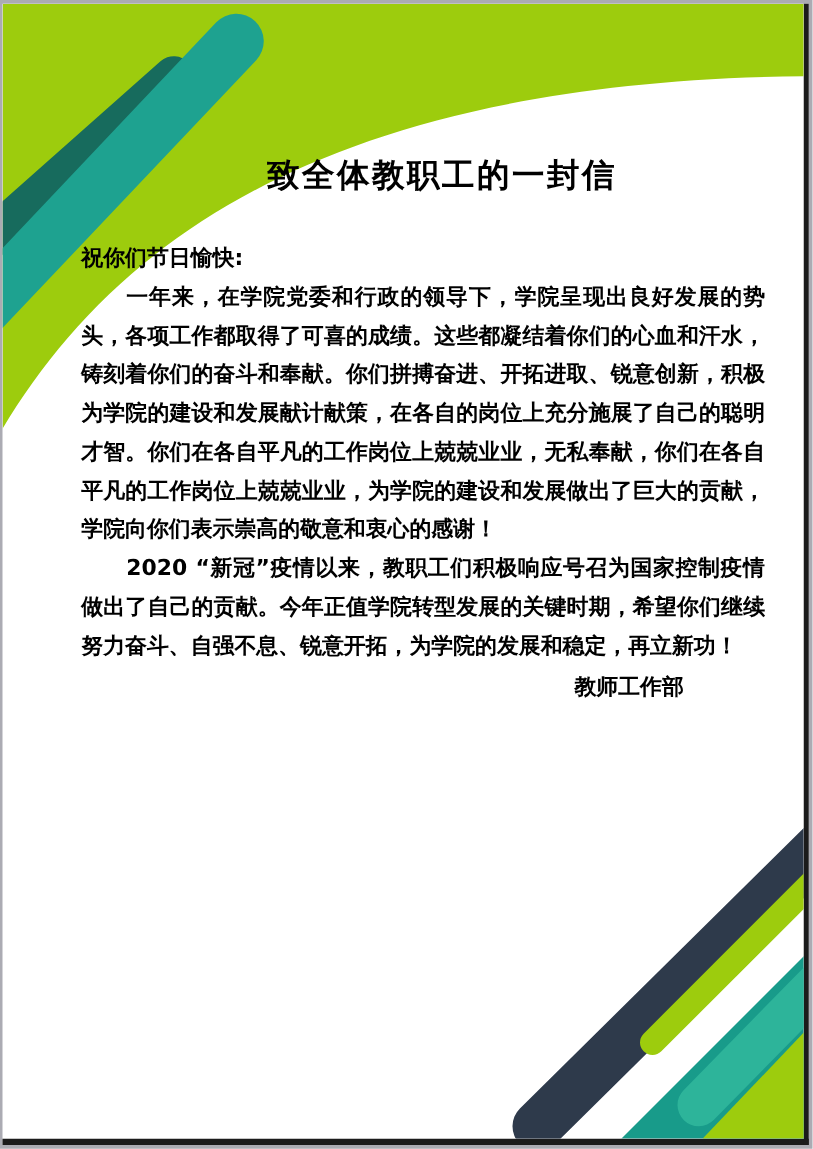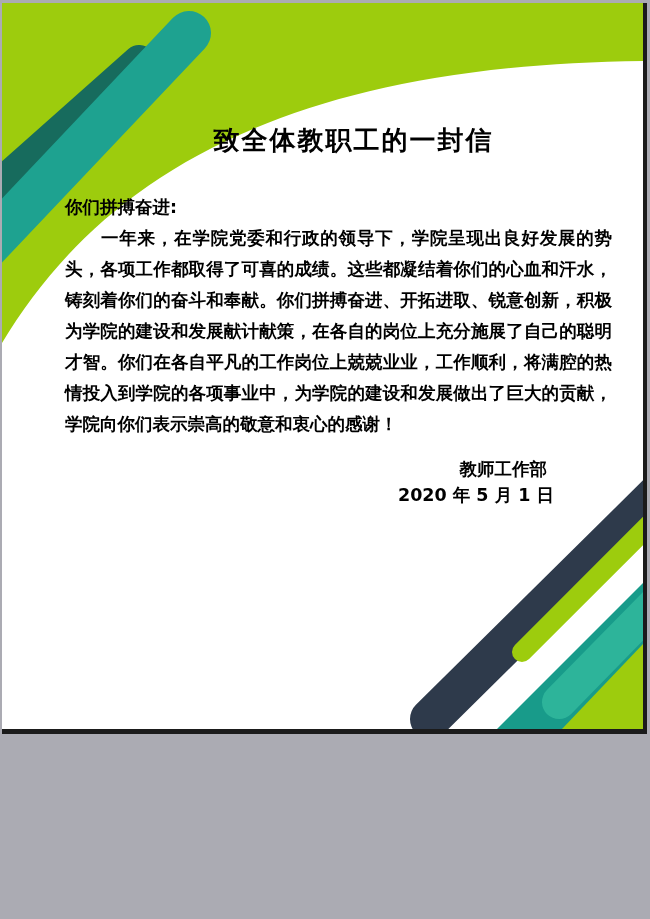--- a/index.html
+++ b/index.html
@@ -13,7 +13,7 @@
   .page {
     position:absolute;
     left:2px; top:3px;
-    width:645px; height:731px;
+    width:645px; height:913px;
     background:#ffffff;
     border-right:4px solid #1b1b1b;
     border-bottom:5px solid #1b1b1b;

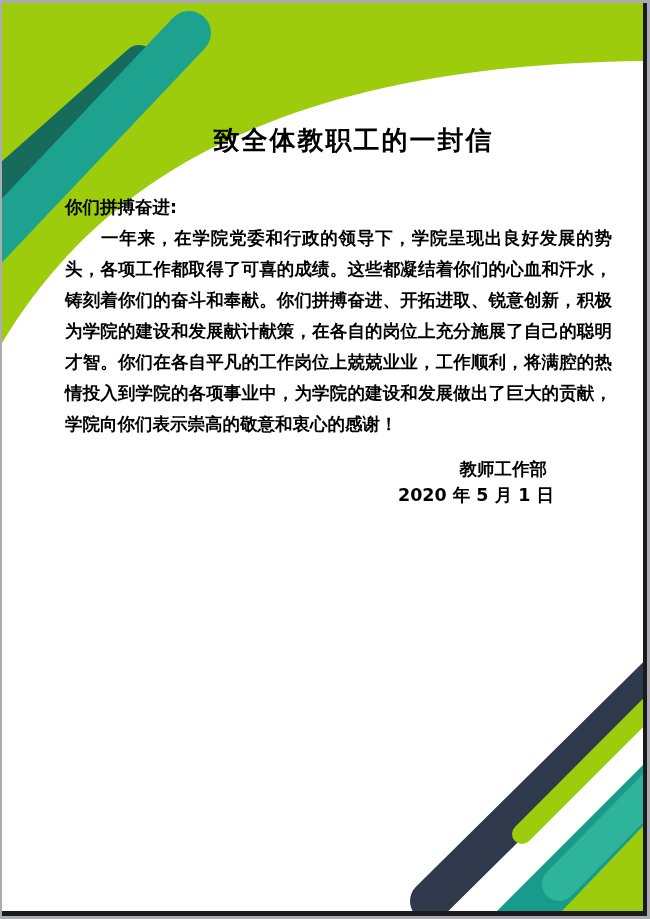--- a/index.html
+++ b/index.html
@@ -79,7 +79,7 @@
   <div class="title">致全体教职工的一封信</div>
 
   <div class="content">
-    <div class="salutation">你们拼搏奋进:</div>
+    <div class="salutation">祝你们节日愉快:</div>
     <p>一年来，在学院党委和行政的领导下，学院呈现出良好发展的势头，各项工作都取得了可喜的成绩。这些都凝结着你们的心血和汗水，铸刻着你们的奋斗和奉献。你们拼搏奋进、开拓进取、锐意创新，积极为学院的建设和发展献计献策，在各自的岗位上充分施展了自己的聪明才智。你们在各自平凡的工作岗位上兢兢业业，工作顺利，将满腔的热情投入到学院的各项事业中，为学院的建设和发展做出了巨大的贡献，学院向你们表示崇高的敬意和衷心的感谢！</p>
     <div class="sig-block">
       <div class="sig-line">教师工作部</div>

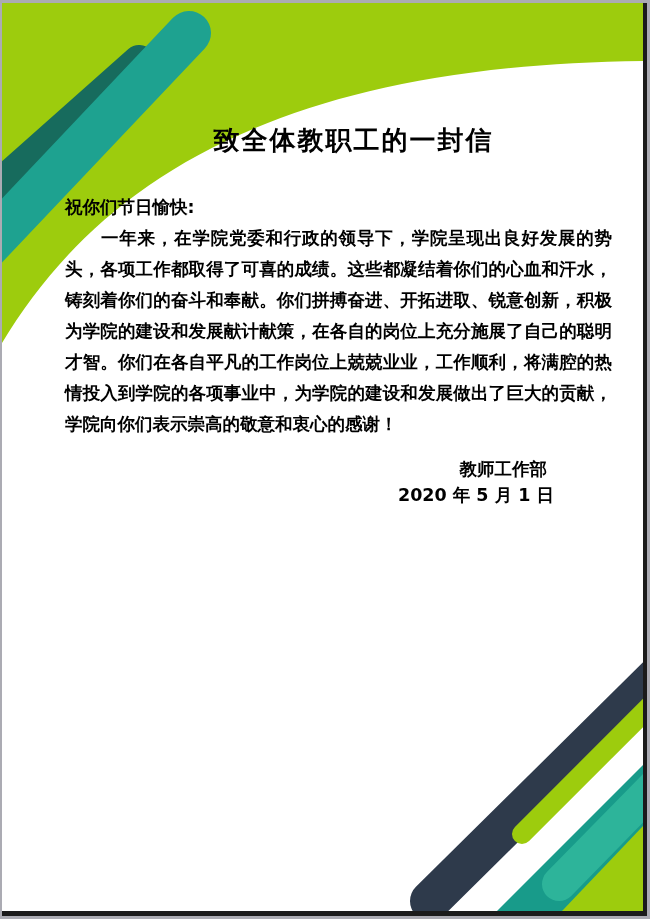--- a/index.html
+++ b/index.html
@@ -80,7 +80,7 @@
 
   <div class="content">
     <div class="salutation">祝你们节日愉快:</div>
-    <p>一年来，在学院党委和行政的领导下，学院呈现出良好发展的势头，各项工作都取得了可喜的成绩。这些都凝结着你们的心血和汗水，铸刻着你们的奋斗和奉献。你们拼搏奋进、开拓进取、锐意创新，积极为学院的建设和发展献计献策，在各自的岗位上充分施展了自己的聪明才智。你们在各自平凡的工作岗位上兢兢业业，工作顺利，将满腔的热情投入到学院的各项事业中，为学院的建设和发展做出了巨大的贡献，学院向你们表示崇高的敬意和衷心的感谢！</p>
+    <p>一年来，在学院党委和行政的领导下，学院呈现出良好发展的势头，各项工作都取得了可喜的成绩。这些都凝结着你们的心血和汗水，铸刻着你们的奋斗和奉献。你们拼搏奋进、开拓进取、锐意创新，积极为学院的建设和发展献计献策，在各自的岗位上充分施展了自己的聪明才智。你们在各自平凡的工作岗位上兢兢业业，无私奉献，你们在各自平凡的工作岗位上兢兢业业，为学院的建设和发展做出了巨大的贡献，学院向你们表示崇高的敬意和衷心的感谢！</p>
     <div class="sig-block">
       <div class="sig-line">教师工作部</div>
       <div class="date-line">2020 年 5 月 1 日</div>

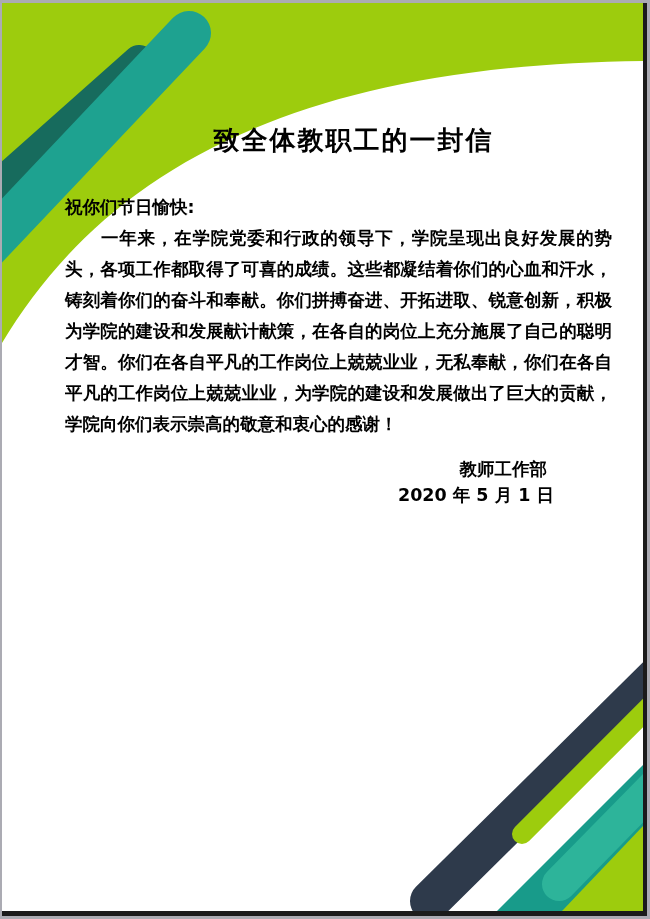--- a/index.html
+++ b/index.html
@@ -81,6 +81,7 @@
   <div class="content">
     <div class="salutation">祝你们节日愉快:</div>
     <p>一年来，在学院党委和行政的领导下，学院呈现出良好发展的势头，各项工作都取得了可喜的成绩。这些都凝结着你们的心血和汗水，铸刻着你们的奋斗和奉献。你们拼搏奋进、开拓进取、锐意创新，积极为学院的建设和发展献计献策，在各自的岗位上充分施展了自己的聪明才智。你们在各自平凡的工作岗位上兢兢业业，无私奉献，你们在各自平凡的工作岗位上兢兢业业，为学院的建设和发展做出了巨大的贡献，学院向你们表示崇高的敬意和衷心的感谢！</p>
+    <p>2020 “新冠”疫情以来，教职工们积极响应号召为国家控制疫情做出了自己的贡献。今年正值学院转型发展的关键时期，希望你们继续努力奋斗、自强不息、锐意开拓，为学院的发展和稳定，再立新功！</p>
     <div class="sig-block">
       <div class="sig-line">教师工作部</div>
       <div class="date-line">2020 年 5 月 1 日</div>

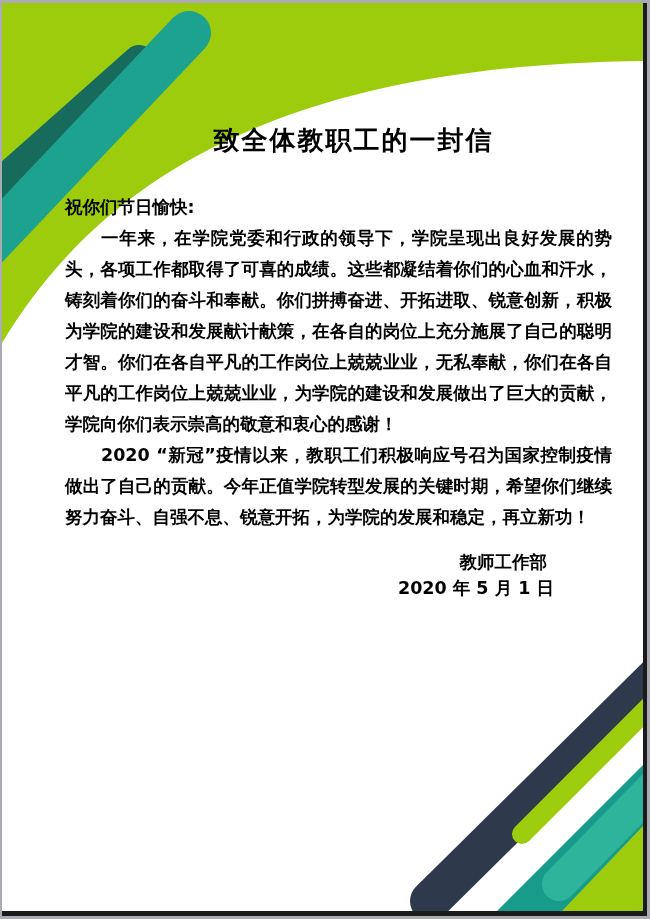--- a/index.html
+++ b/index.html
@@ -53,7 +53,7 @@
   .salutation { text-align:left; }
   .content p { text-indent:36px; margin:0; }
   .content p.first { margin-top:22px; }
-  .sig-block { margin-top:16px; }
+  .sig-block { margin-top:4px; }
   .sig-line { text-align:right; line-height:26px; padding-right:65px; }
   .date-line { text-align:right; line-height:26px; padding-right:58px; }
 </style>

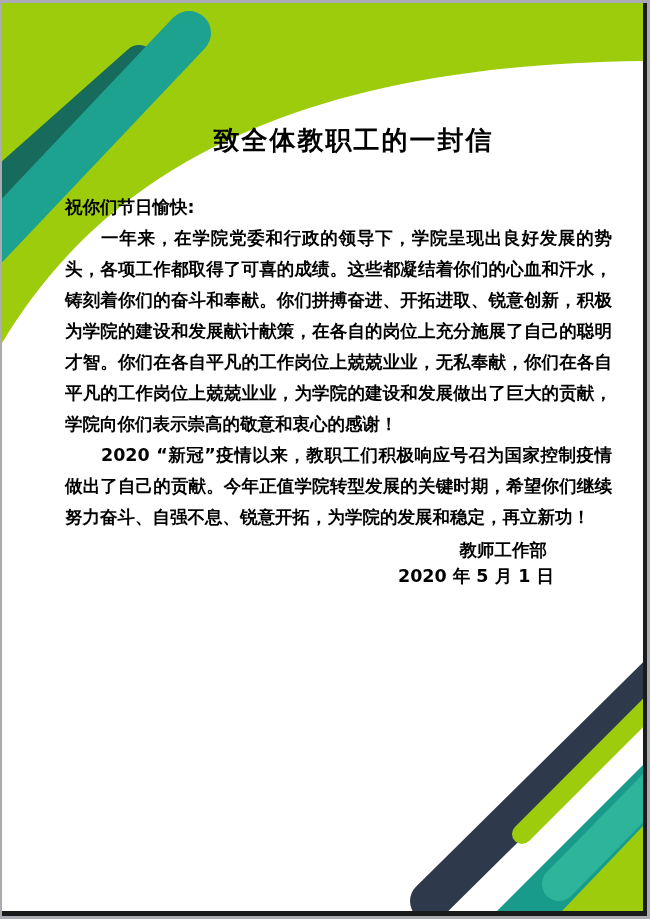--- a/index.html
+++ b/index.html
@@ -84,7 +84,6 @@
     <p>2020 “新冠”疫情以来，教职工们积极响应号召为国家控制疫情做出了自己的贡献。今年正值学院转型发展的关键时期，希望你们继续努力奋斗、自强不息、锐意开拓，为学院的发展和稳定，再立新功！</p>
     <div class="sig-block">
       <div class="sig-line">教师工作部</div>
-      <div class="date-line">2020 年 5 月 1 日</div>
     </div>
   </div>
 

